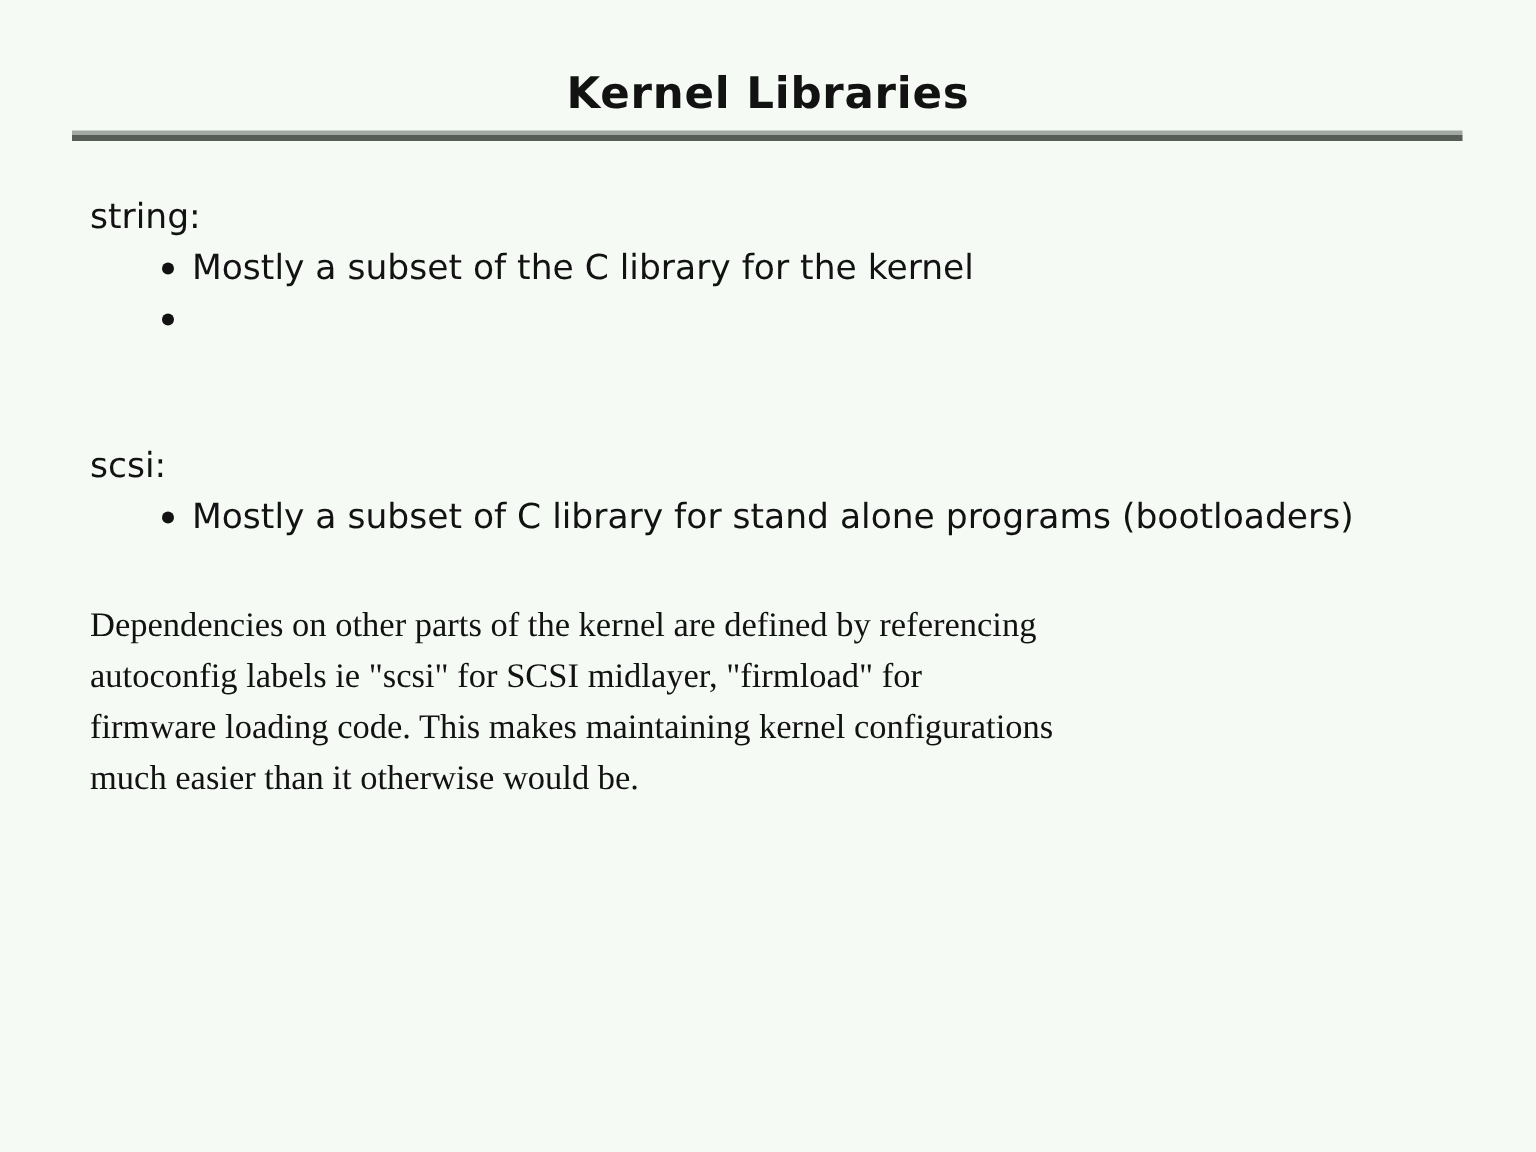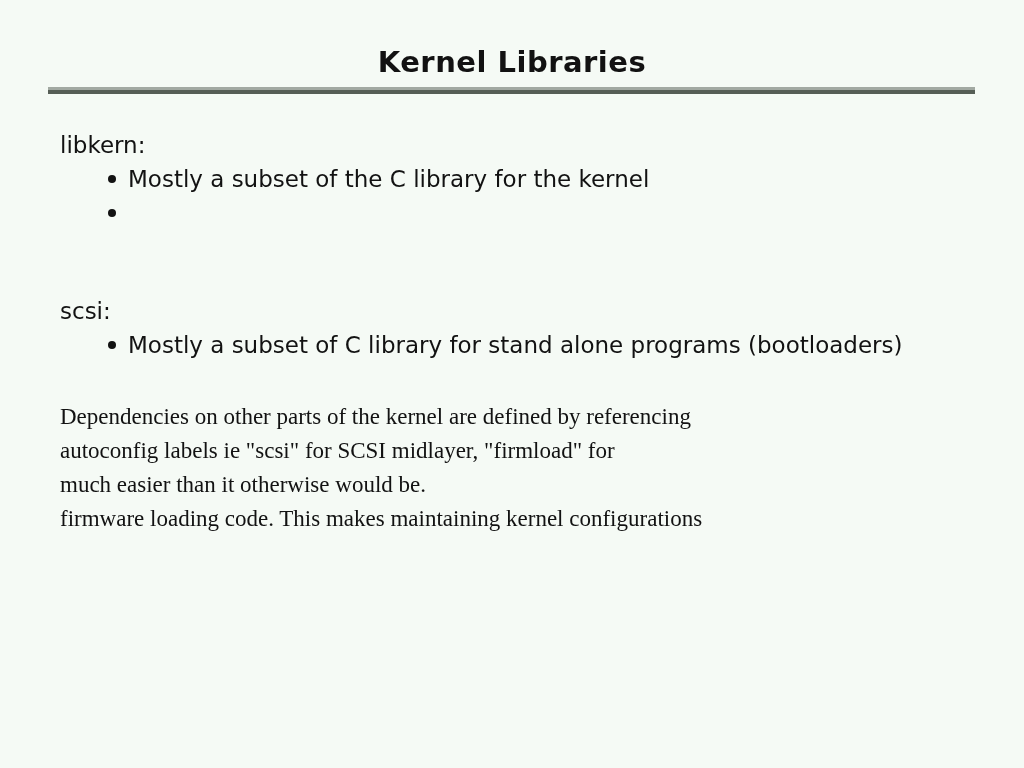--- a/index.html
+++ b/index.html
@@ -89,7 +89,7 @@
   <div class="content">
 
     <div class="section">
-      <div class="heading">libkern:</div>
+      <div class="heading">string:</div>
       <div class="bullet-row">
         <span class="dot"></span>
         <span class="bullet-text">Mostly a subset of the C library for the kernel</span>

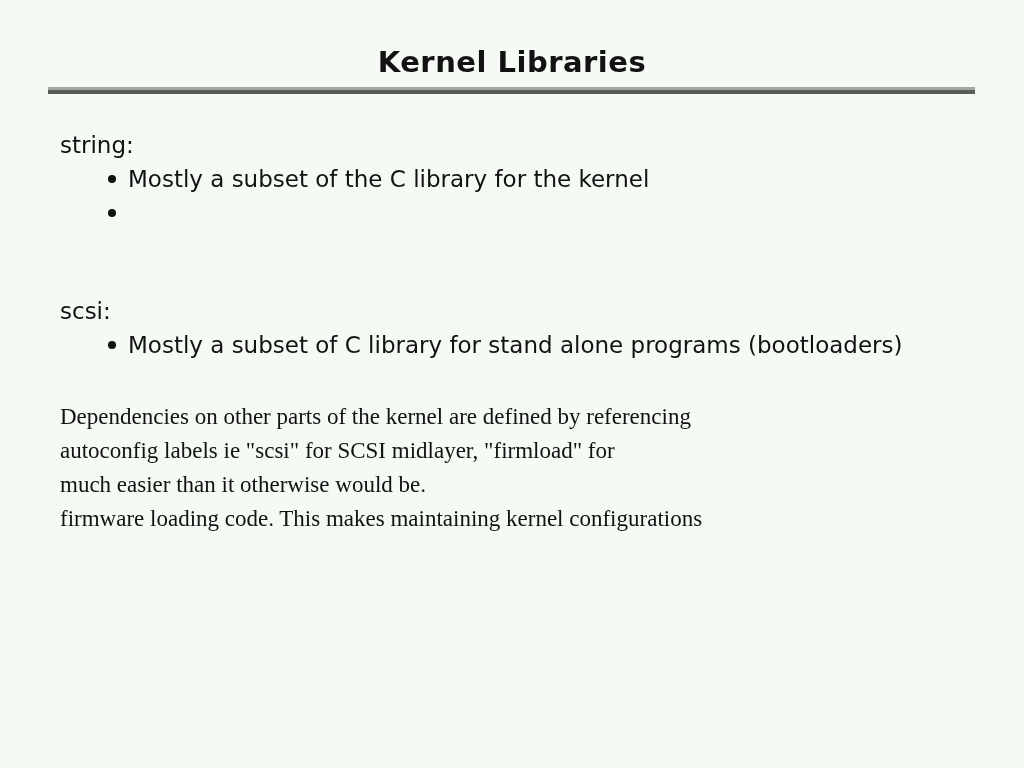--- a/index.html
+++ b/index.html
@@ -110,8 +110,8 @@
     <div class="paragraph">
       <div class="paragraph-line">Dependencies on other parts of the kernel are defined by referencing</div>
       <div class="paragraph-line">autoconfig labels ie "scsi" for SCSI midlayer, "firmload" for</div>
+      <div class="paragraph-line">firmware loading code. This makes maintaining kernel configurations</div>
       <div class="paragraph-line">much easier than it otherwise would be.</div>
-      <div class="paragraph-line">firmware loading code. This makes maintaining kernel configurations</div>
     </div>
 
   </div>

